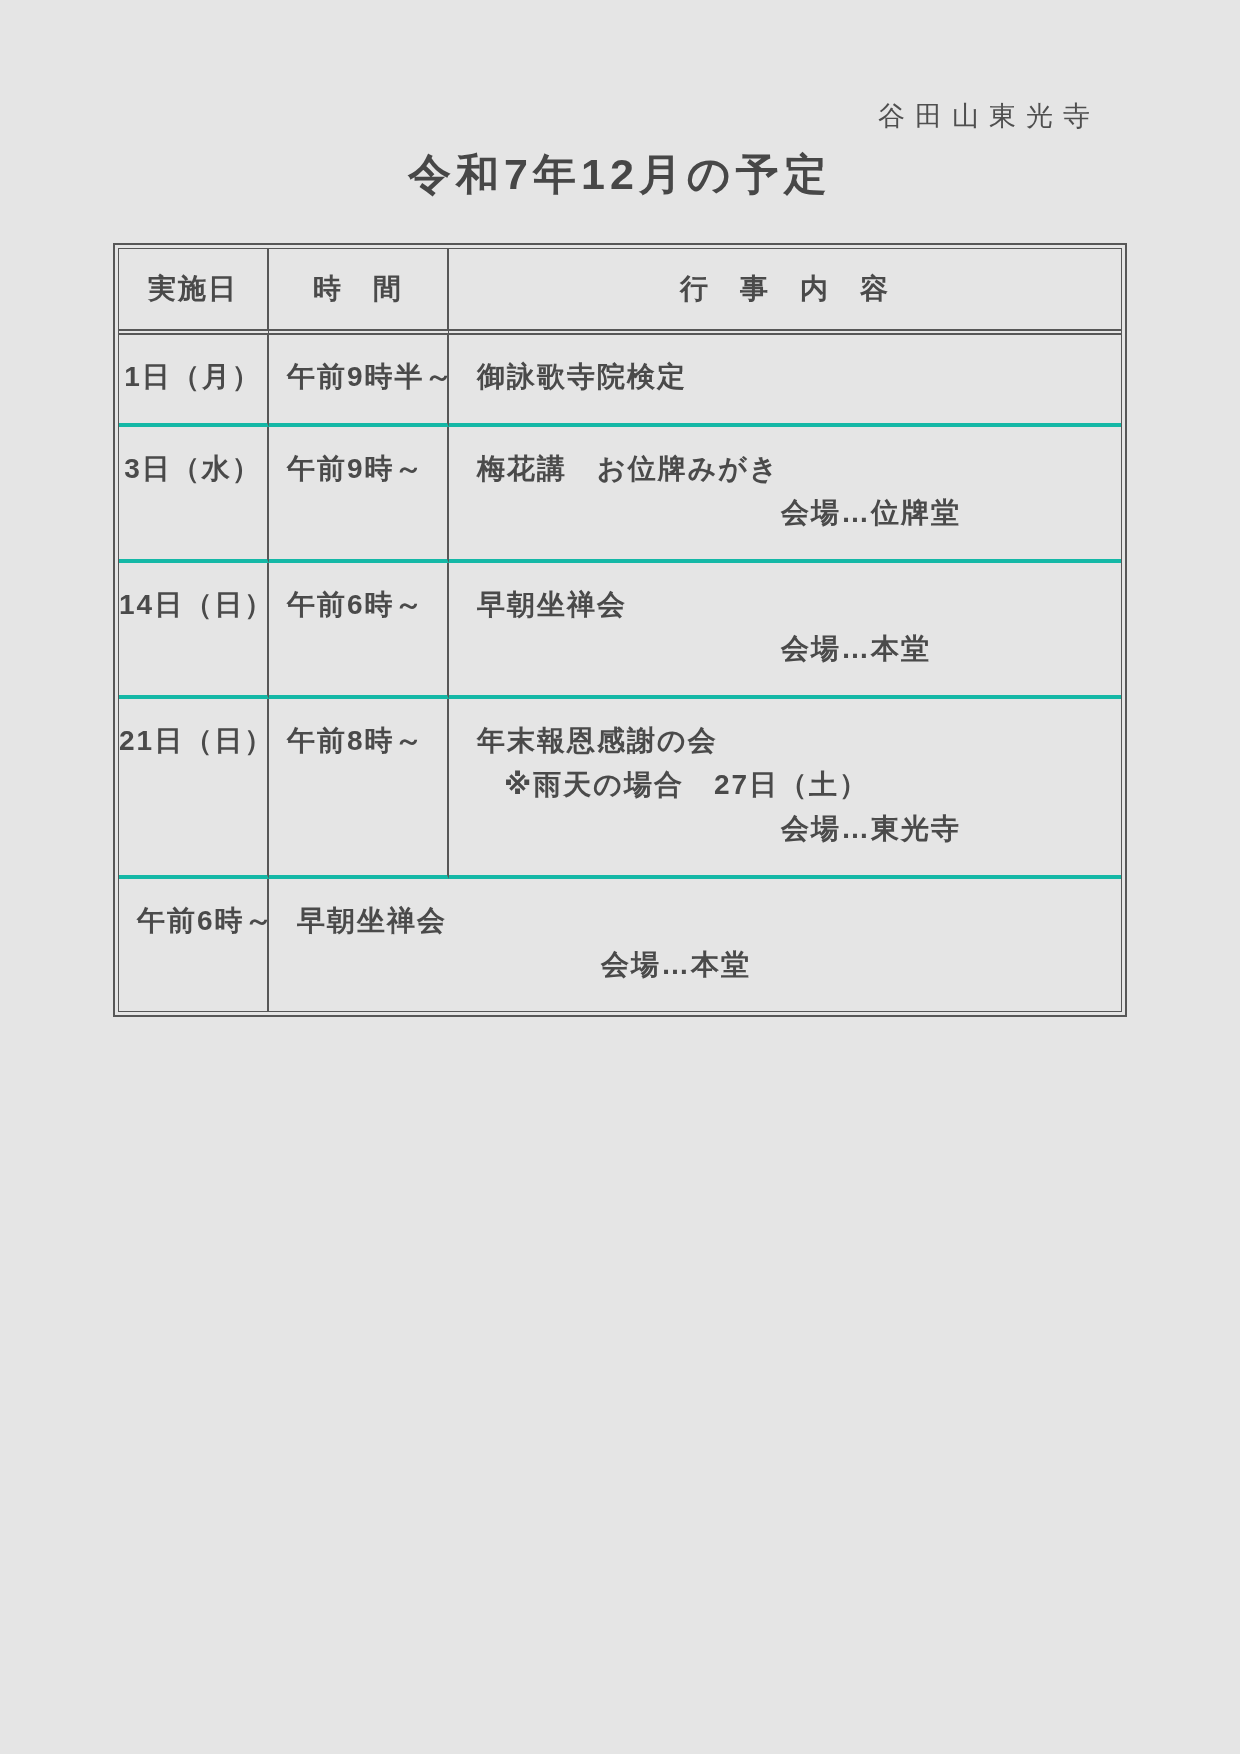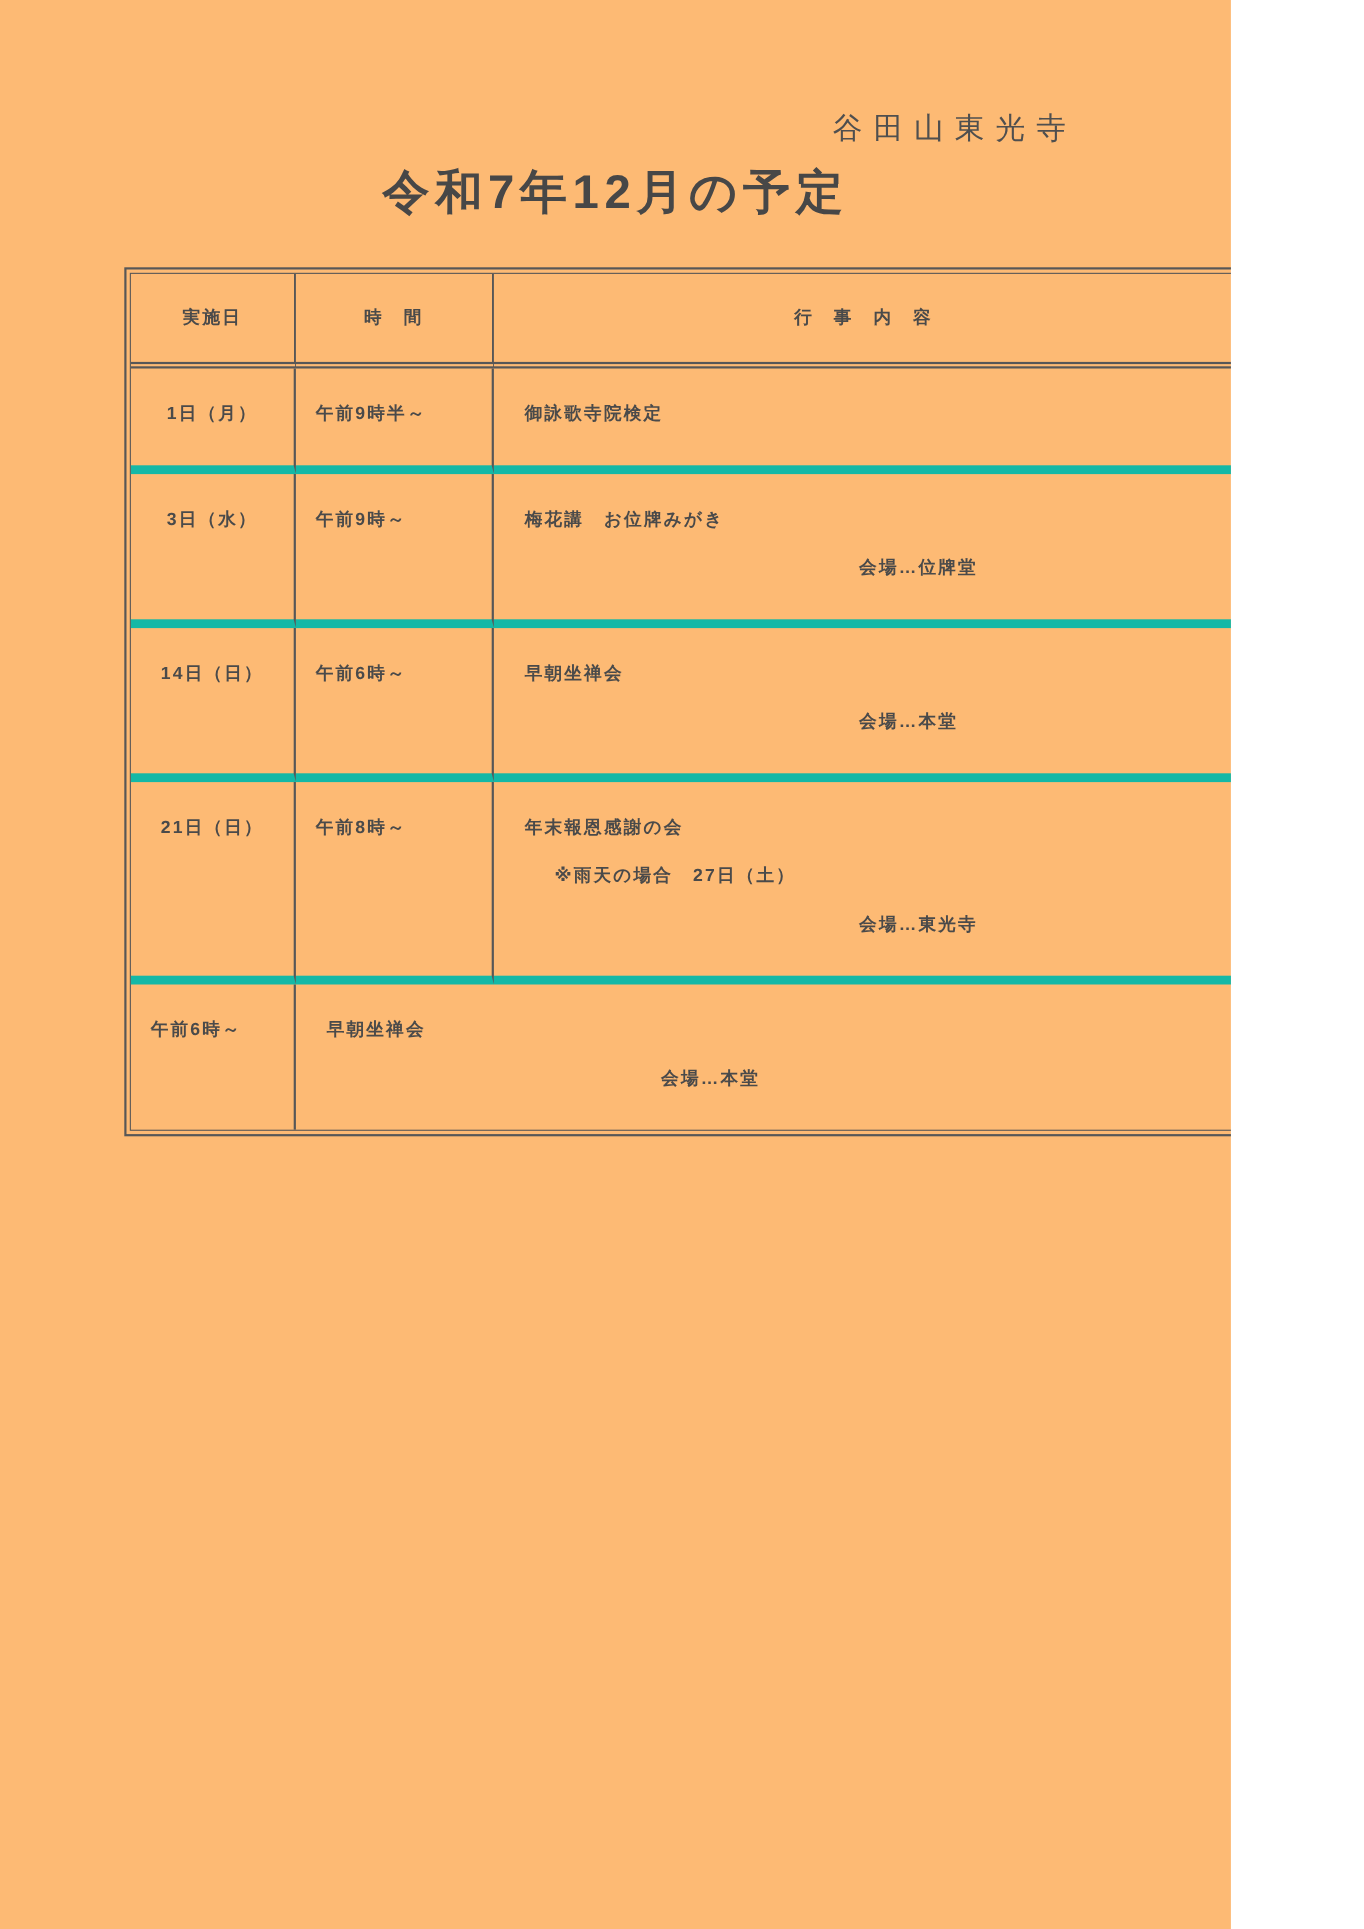--- a/index.html
+++ b/index.html
@@ -9,9 +9,9 @@
   }
   .page {
     position: relative;
-    width: 1119px;
+    width: 1240px;
     height: 1754px;
-    background: #fdba74;
+    background: #e5e5e5;
     font-family: "Liberation Sans", "DejaVu Sans", sans-serif;
     color: #4a4a4a;
     overflow: hidden;

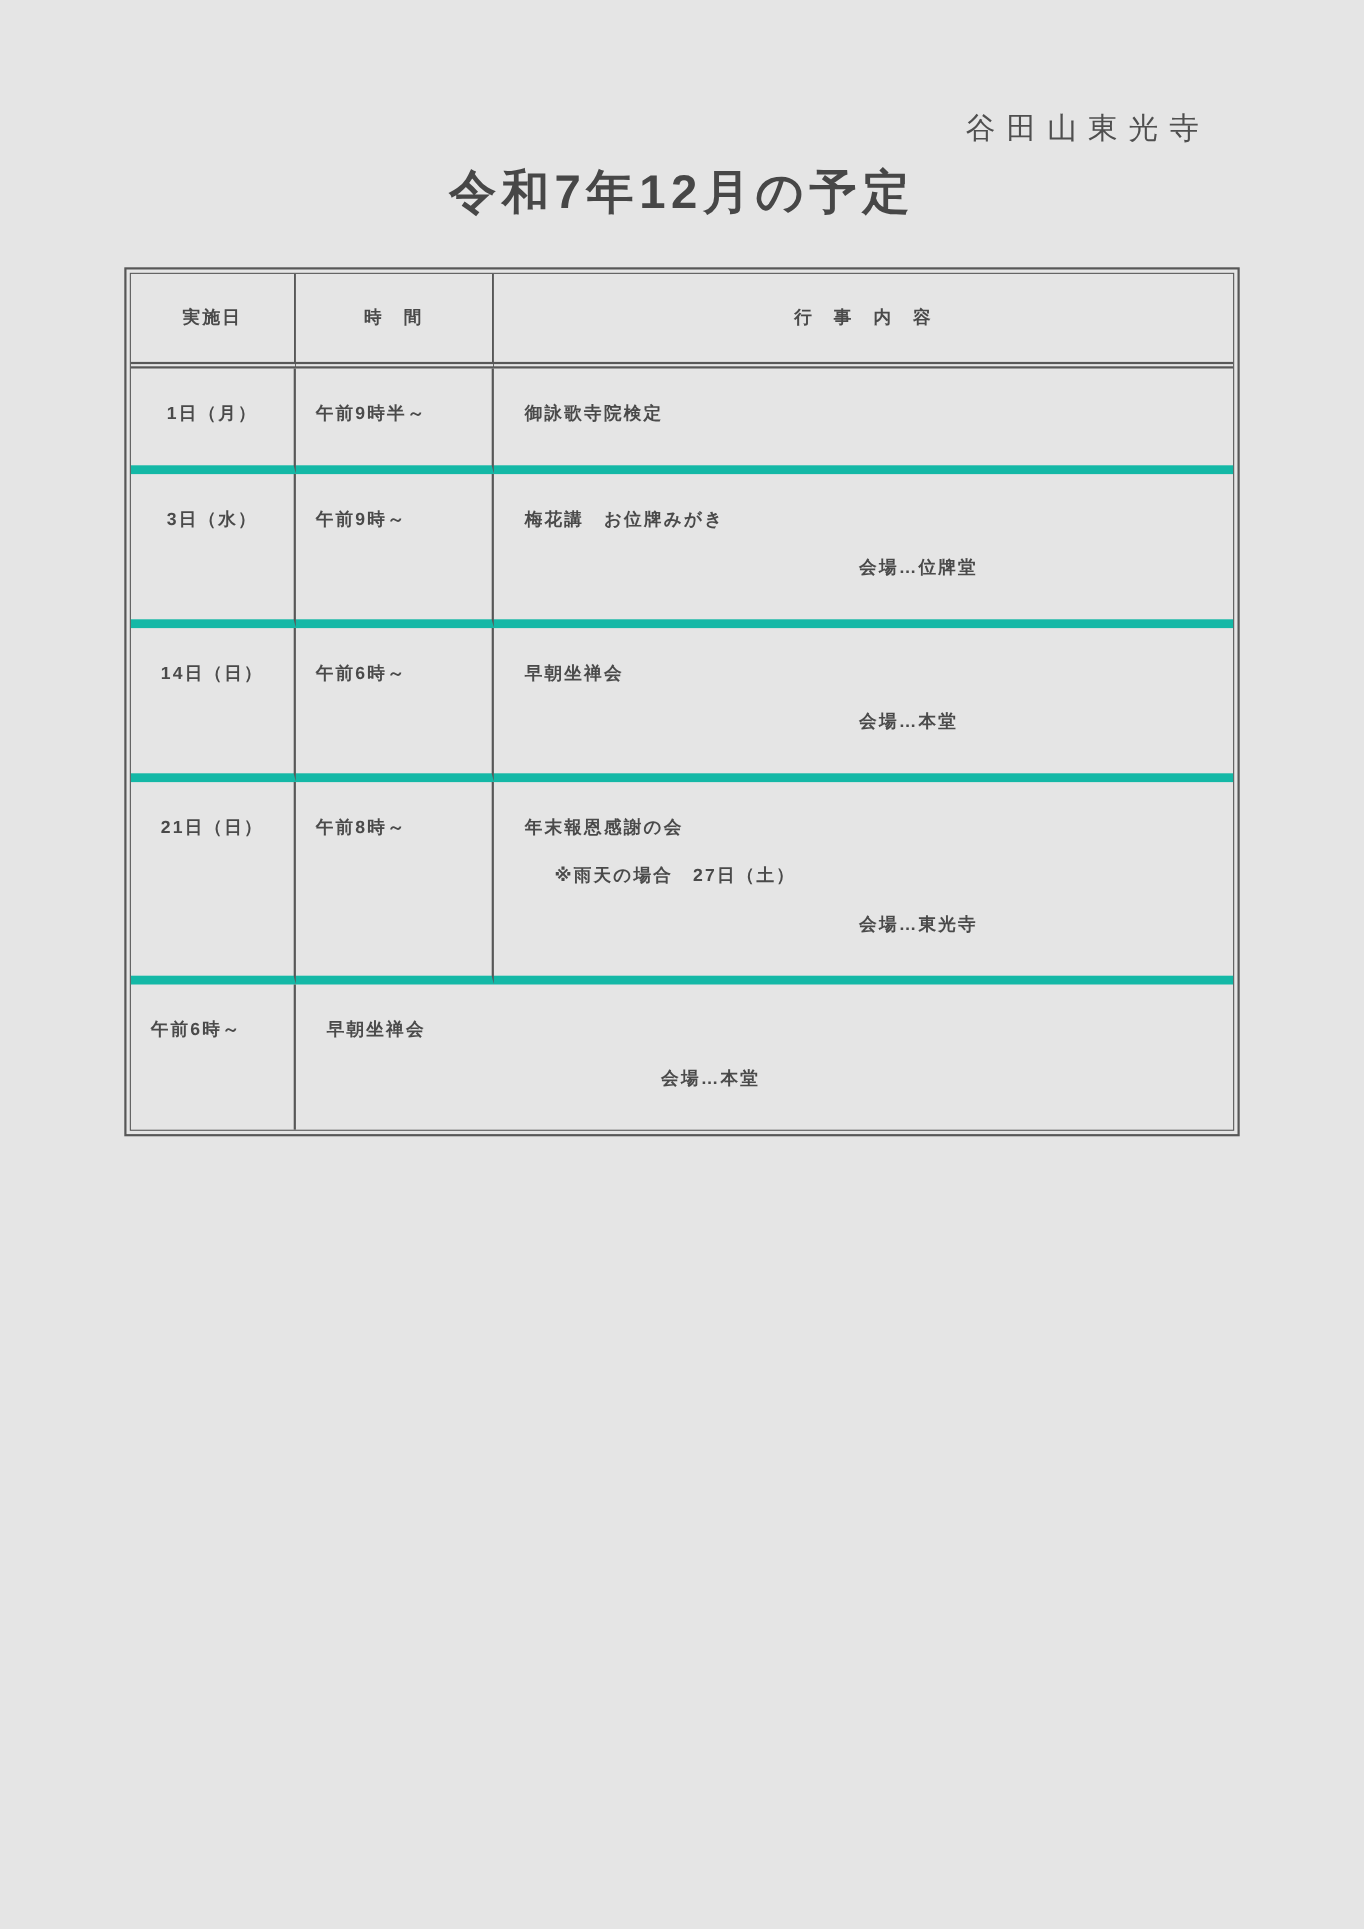--- a/index.html
+++ b/index.html
@@ -54,7 +54,7 @@
   }
   .cell {
     box-sizing: border-box;
-    font-size: 16px;
+    font-size: 28px;
     font-weight: 600;
     letter-spacing: 2px;
     color: #4a4a4a;

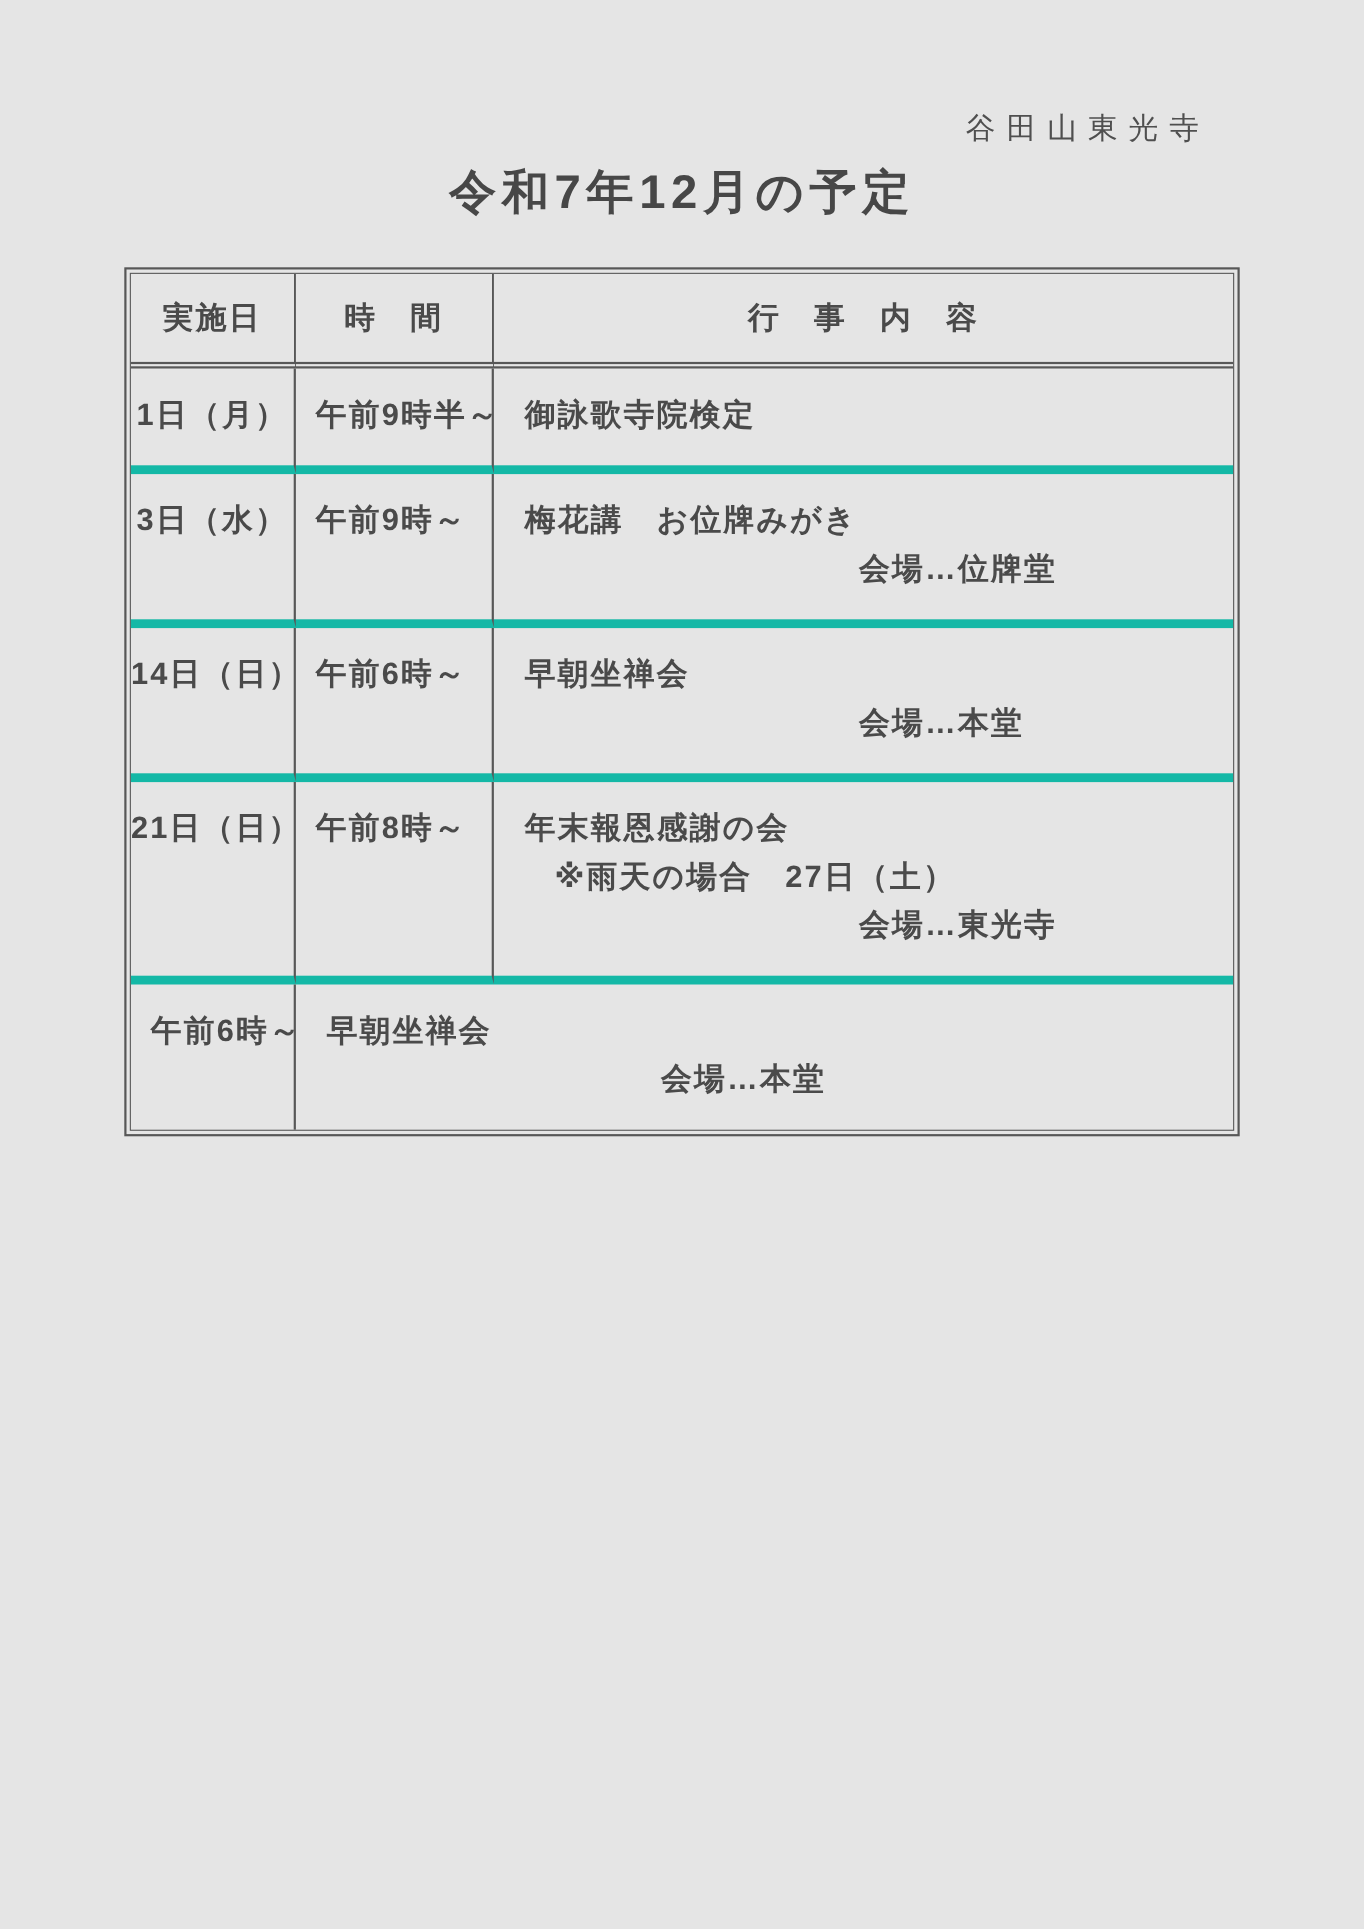--- a/index.html
+++ b/index.html
@@ -71,7 +71,7 @@
     border-right: 2px solid #575757;
   }
   .td {
-    border-bottom: 8px solid #14b8a6;
+    border-bottom: 4px solid #14b8a6;
     padding-top: 20px;
     padding-bottom: 24px;
     line-height: 44px;

